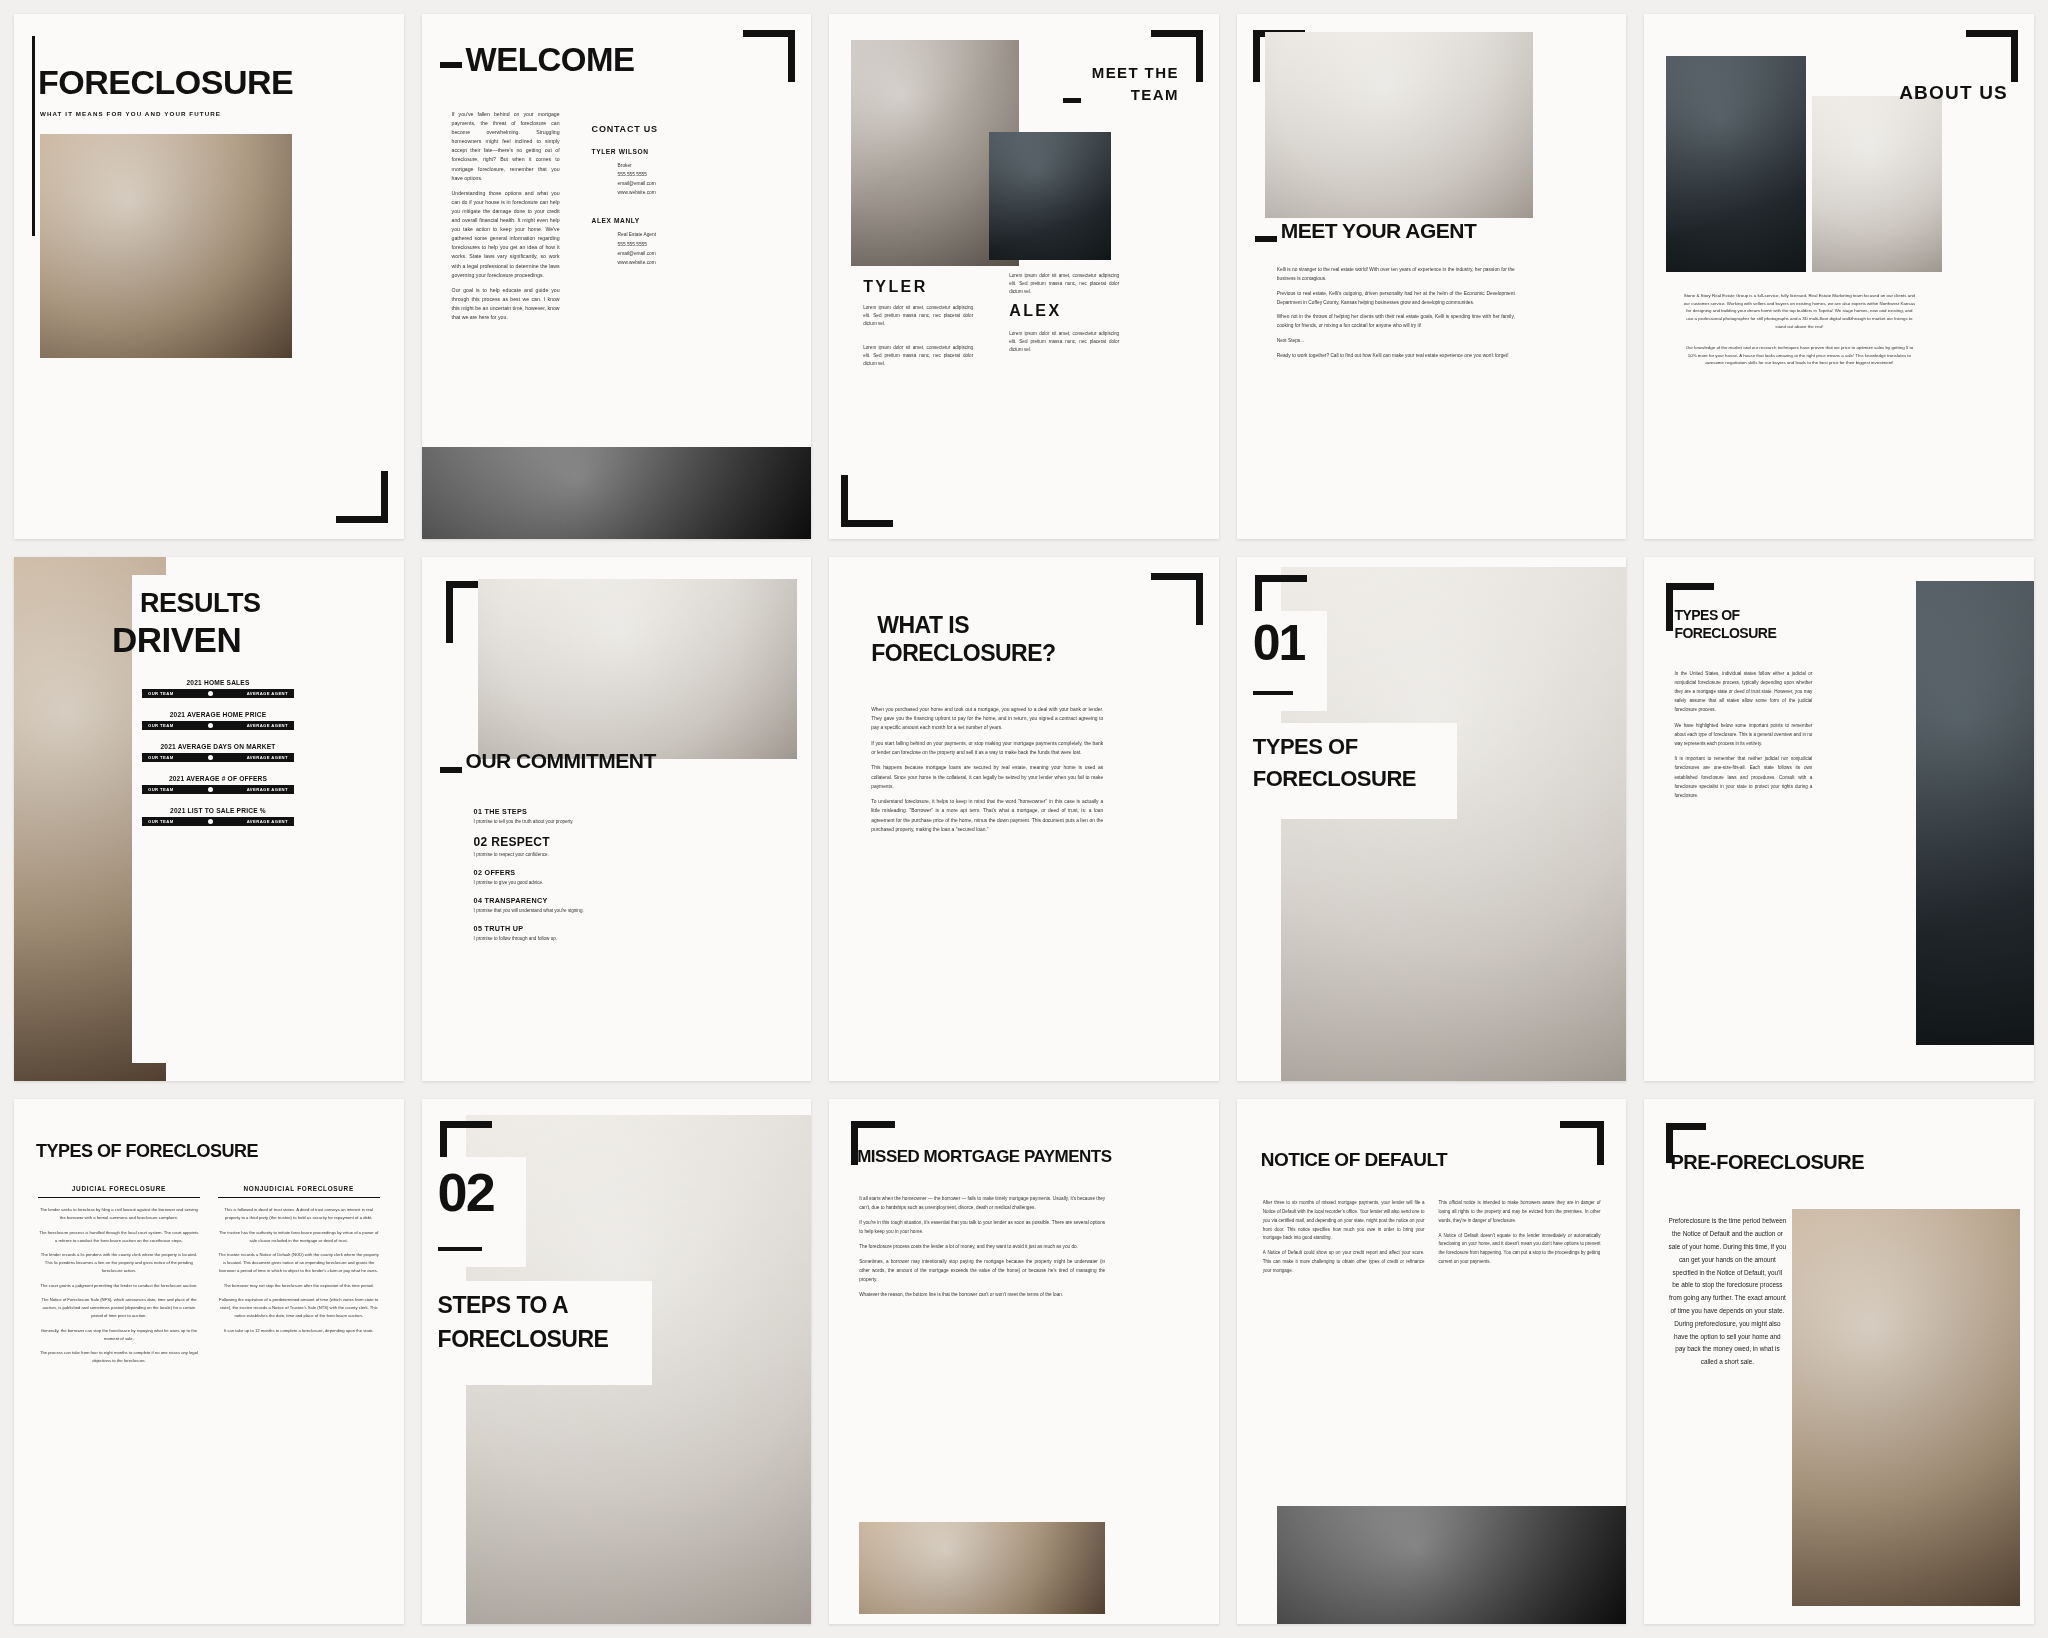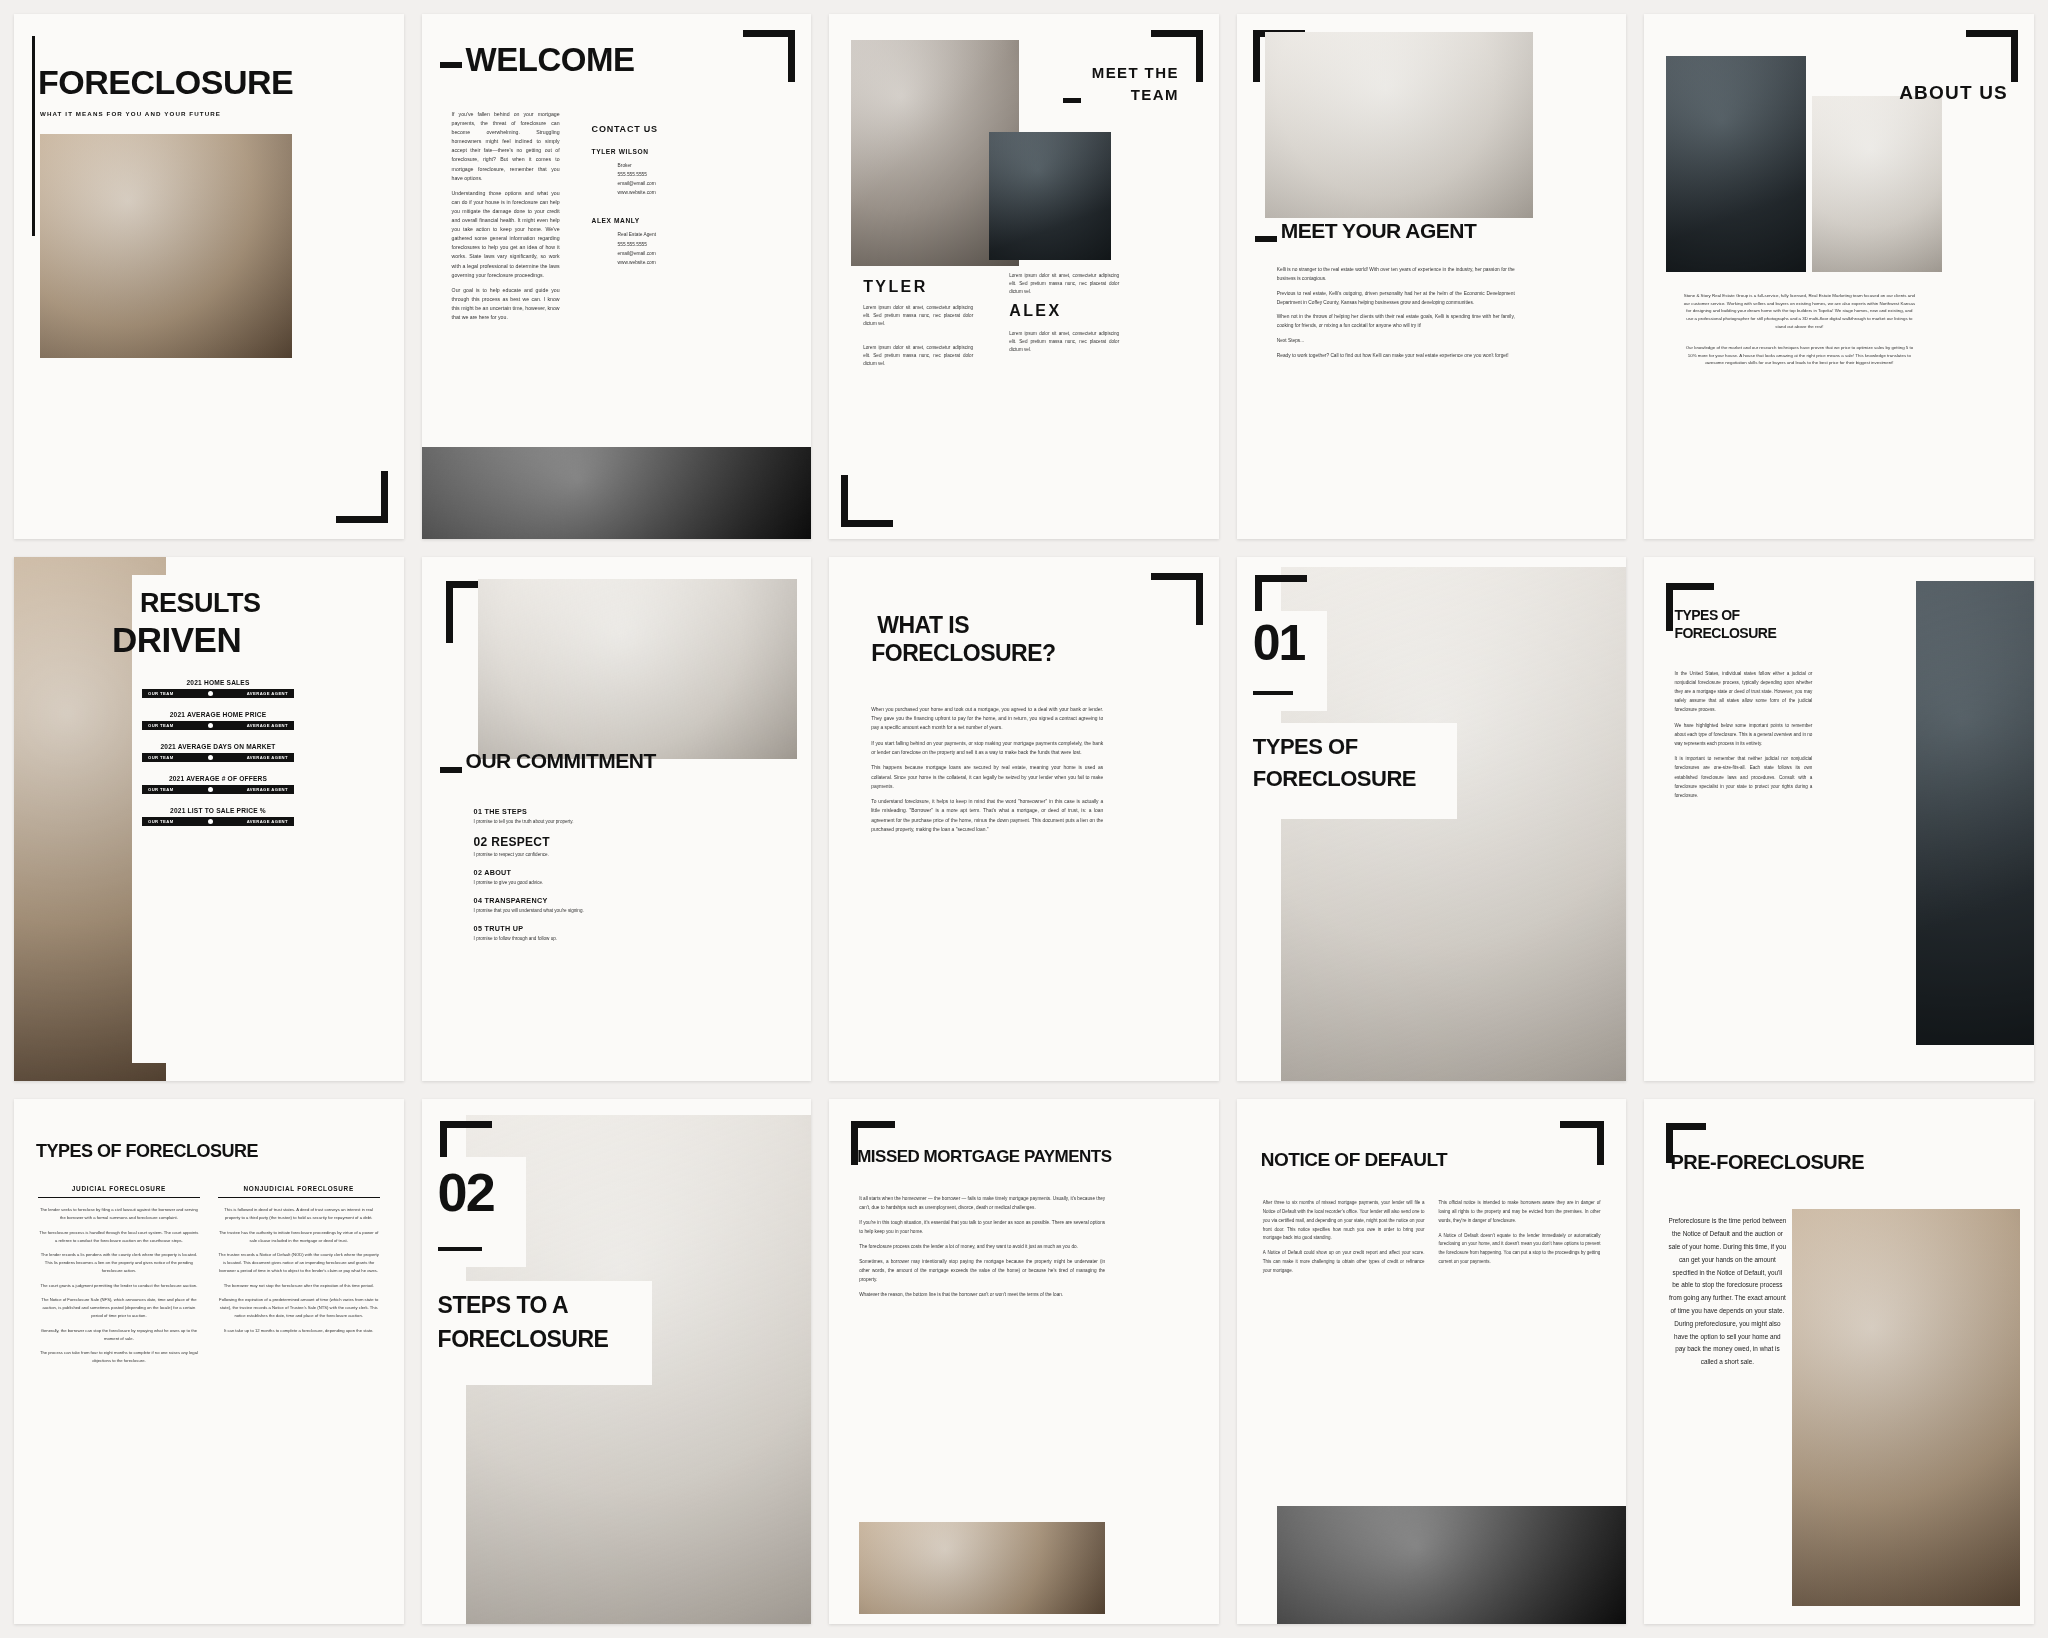--- a/index.html
+++ b/index.html
@@ -255,7 +255,7 @@
         <div style="margin-bottom:11px;">
           <div style="font-size:7.2px;font-weight:700;color:#111;letter-spacing:.3px;">
             <span>02</span>
-            <span>ABOUT</span>
+            <span>OFFERS</span>
           </div>
           <div style="font-size:4.6px;color:#333;margin-top:3px;">I promise to give you good advice.</div>
         </div>

